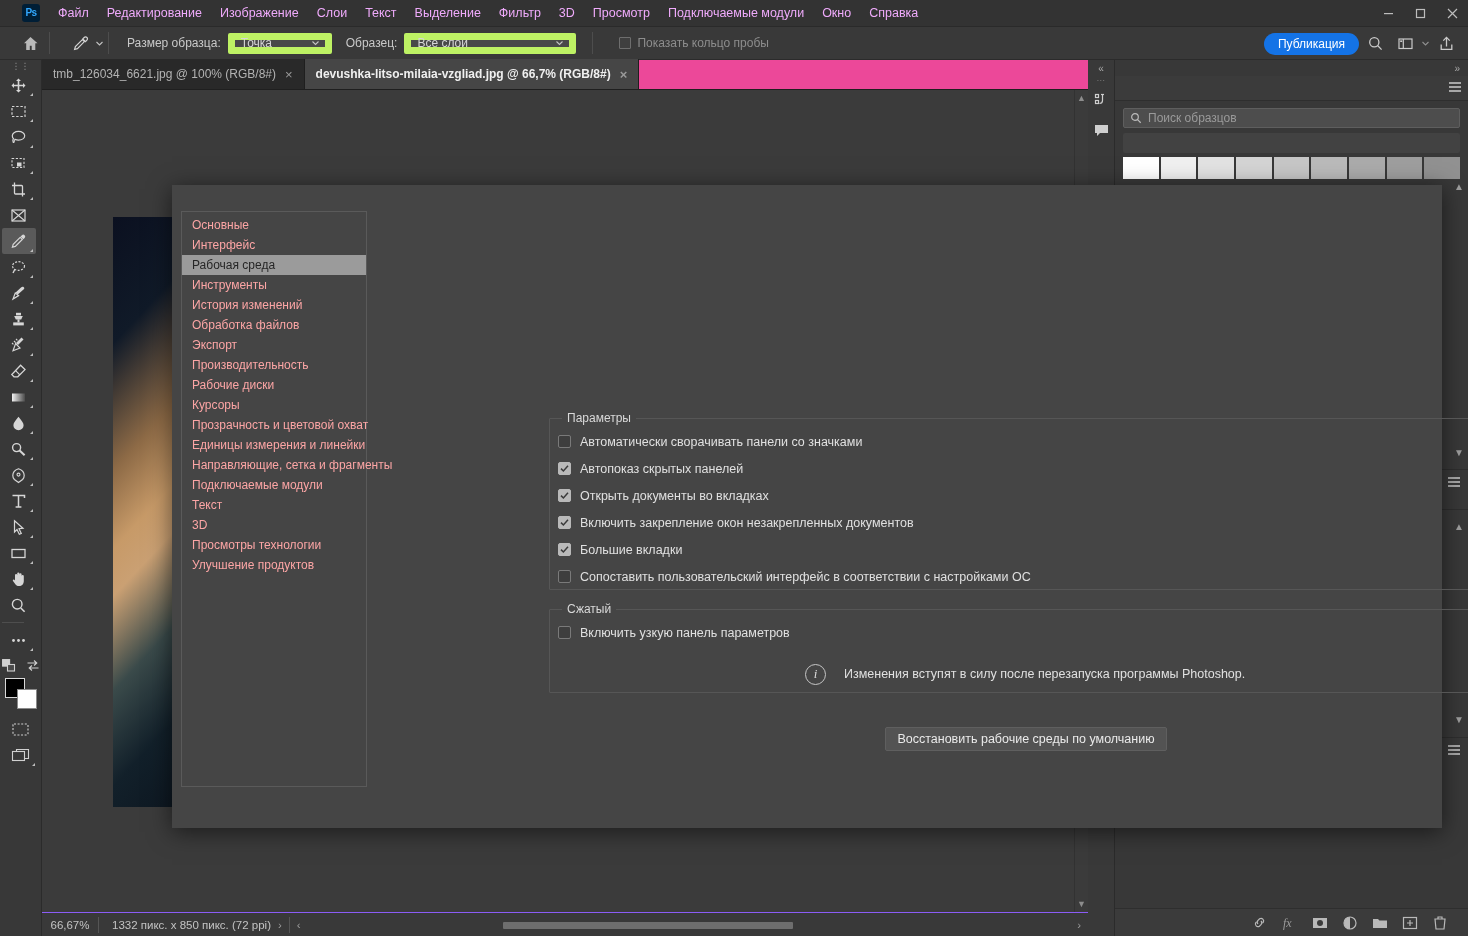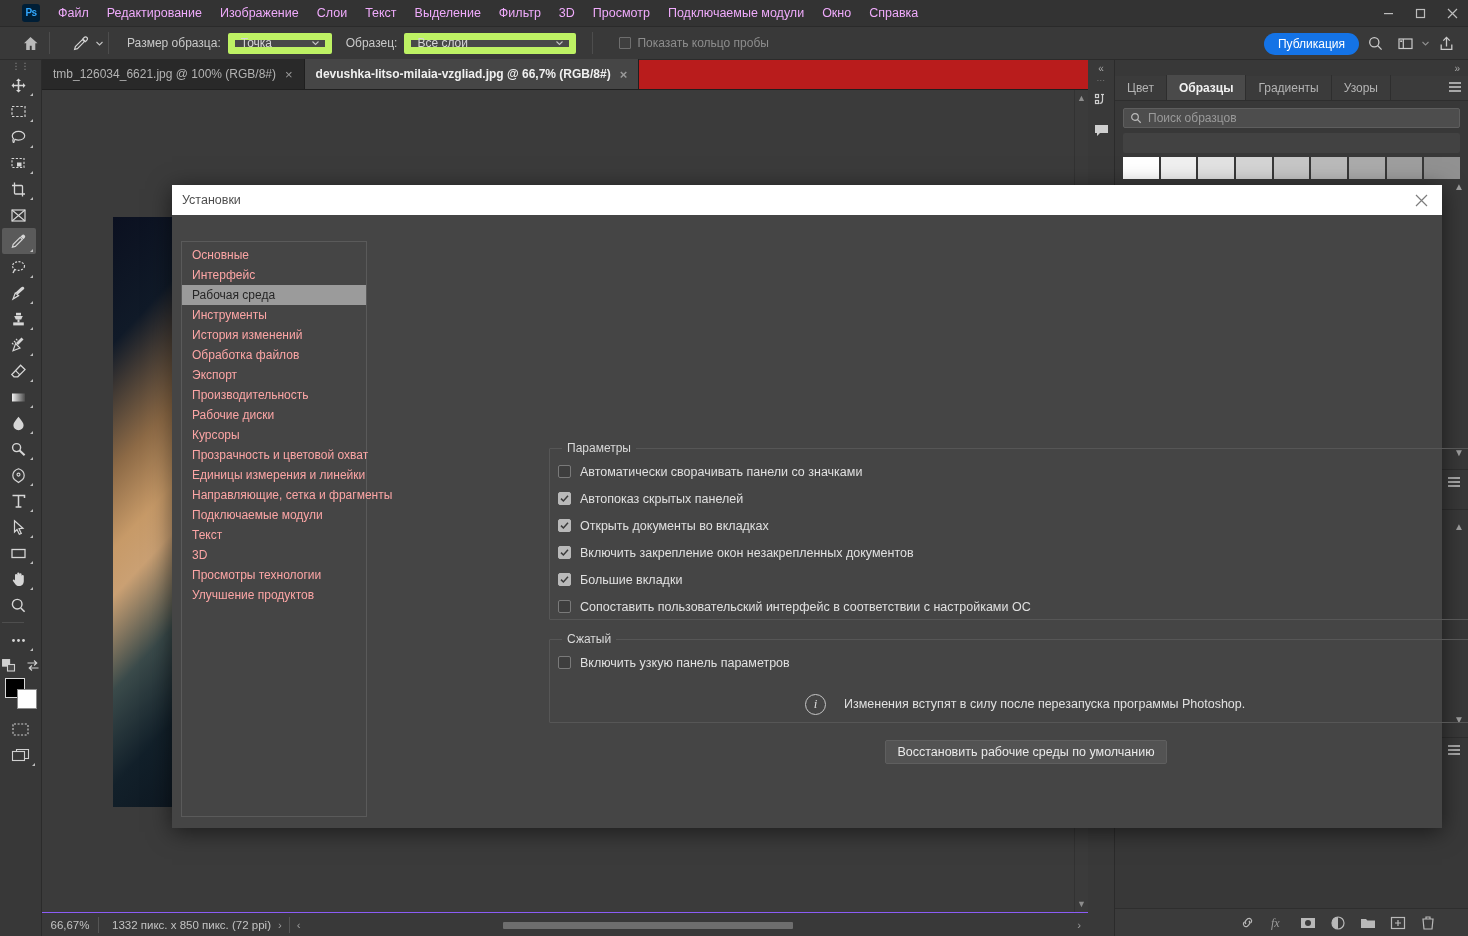--- a/index.html
+++ b/index.html
@@ -99,7 +99,7 @@
   
   .tabbar {
     position: absolute; left: 42px; top: 60px; width: 1046px; height: 30px;
-    background: #b91c1c; display: flex; align-items: flex-end;
+    background: #ec4899; display: flex; align-items: flex-end;
     border-bottom: 1px solid #1f1f1f;
   }
   .doctab {

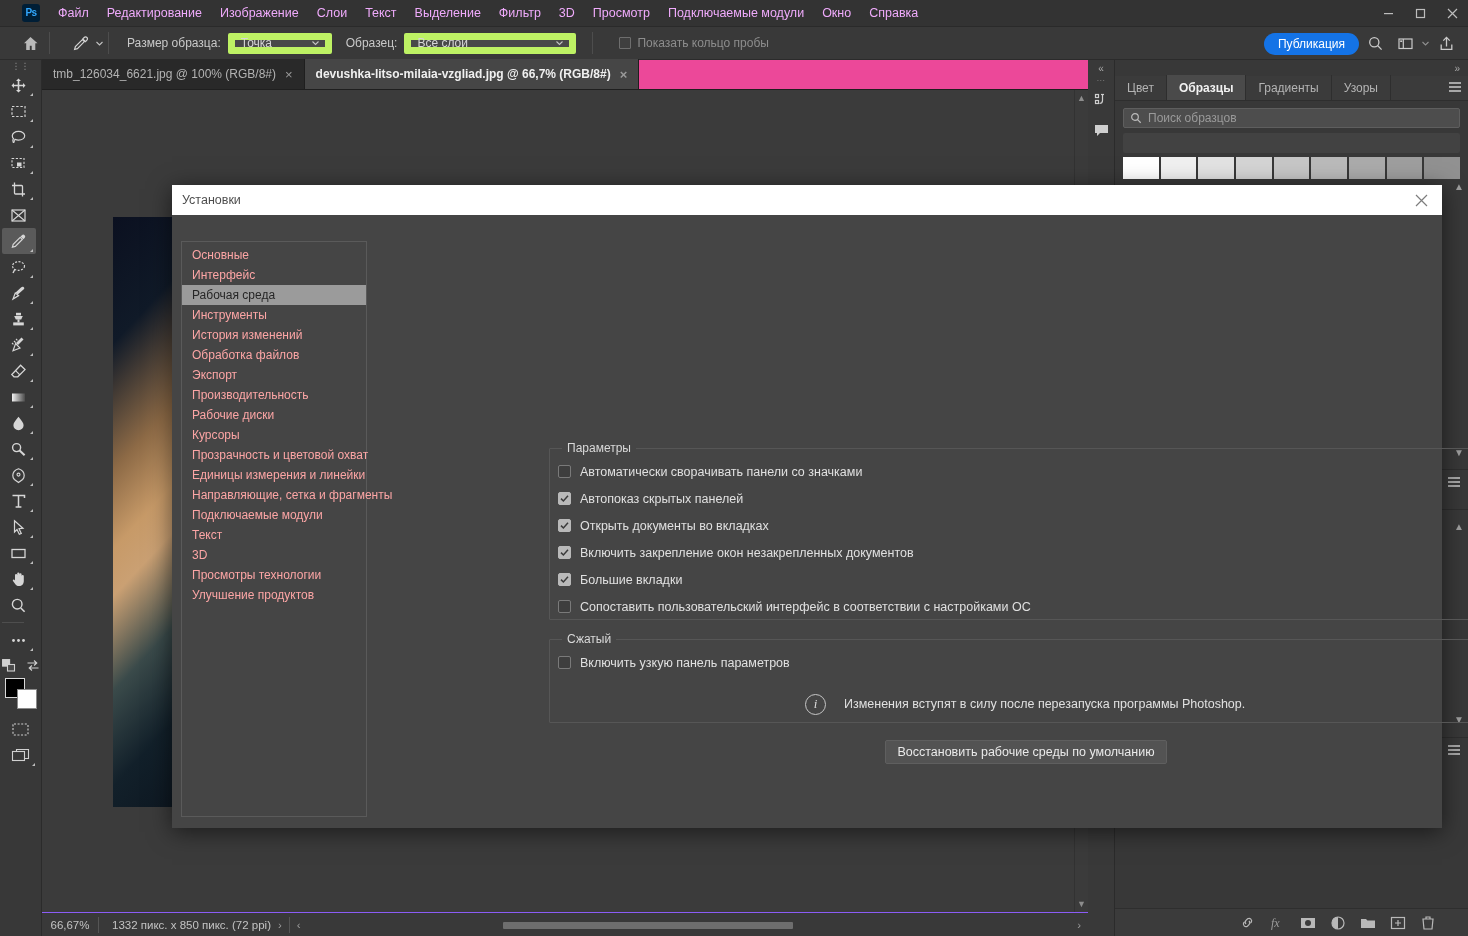--- a/index.html
+++ b/index.html
@@ -613,12 +613,6 @@
     <div class="rp-collapse">»</div>
 
     <div class="panel-tabs">
-      <div id="panel-tabs-list" style="display:flex; align-items:flex-end;">
-          <div class="ptab">Цвет</div>
-          <div class="ptab active">Образцы</div>
-          <div class="ptab">Градиенты</div>
-          <div class="ptab">Узоры</div>
-        </div>
       <div class="ptab-menu">
         <svg width="14" height="12" viewBox="0 0 14 12" stroke="#cccccc" stroke-width="1.3">
             <path d="M1 2 H13 M1 6 H13 M1 10 H13"></path>

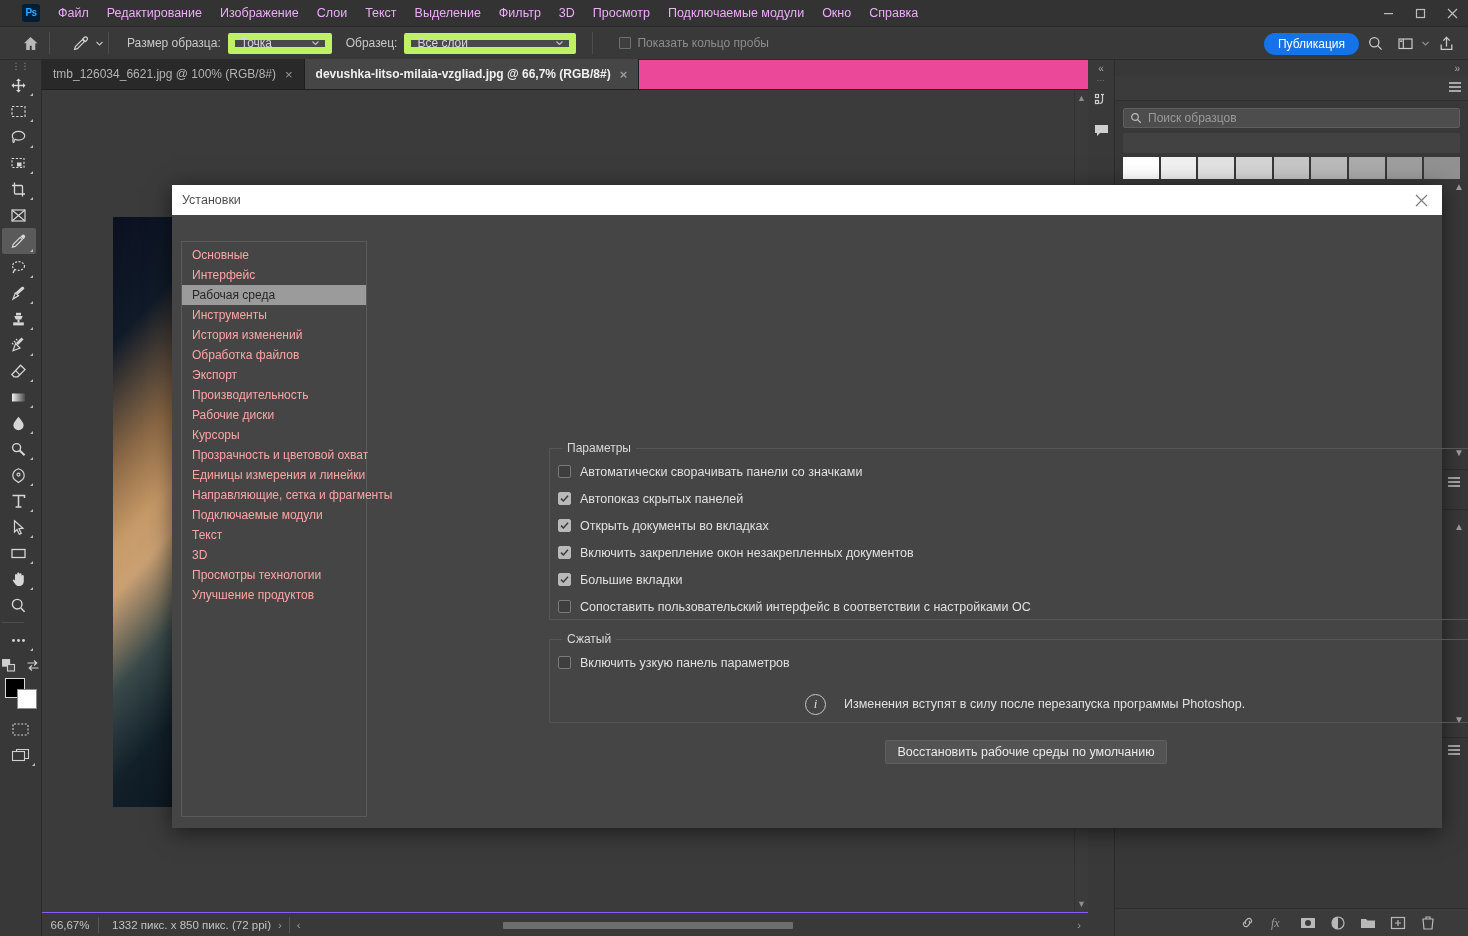--- a/index.html
+++ b/index.html
@@ -706,14 +706,6 @@
   </div>
 
   <div class="dialog">
-    <div class="dlg-title">
-      <span class="t">Установки</span>
-      <span class="x">
-        <svg width="13" height="13" viewBox="0 0 13 13" stroke="#7d7d7d" stroke-width="1.2" fill="none">
-            <path d="M1 1 L12 12 M12 1 L1 12"></path>
-          </svg>
-      </span>
-    </div>
 
     <div class="dlg-body">
 

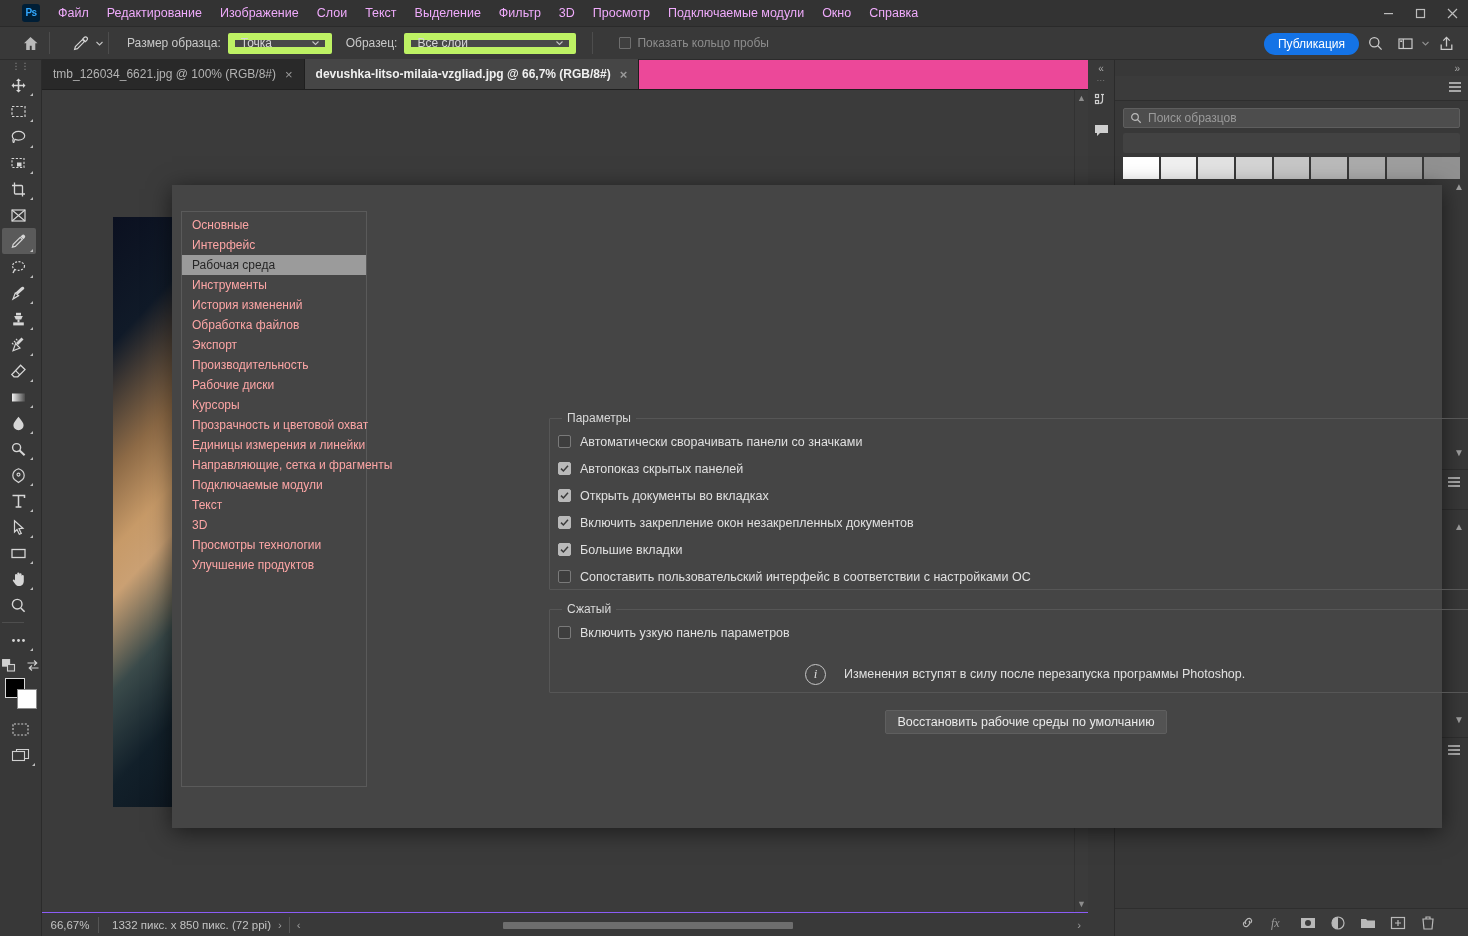--- a/index.html
+++ b/index.html
@@ -241,7 +241,7 @@
   .info-text { font-size: 12.5px; color:#e0e0e0; }
 
   .restore-btn {
-    position:absolute; left: 713px; top: 525px; width: 282px; height: 24px;
+    position:absolute; left: 713px; top: 542px; width: 282px; height: 24px;
     background: #535353; border: 1px solid #5f5f5f; border-radius: 2px;
     color:#eaeaea; font-size: 12.5px; font-family:inherit; cursor:pointer;
   }

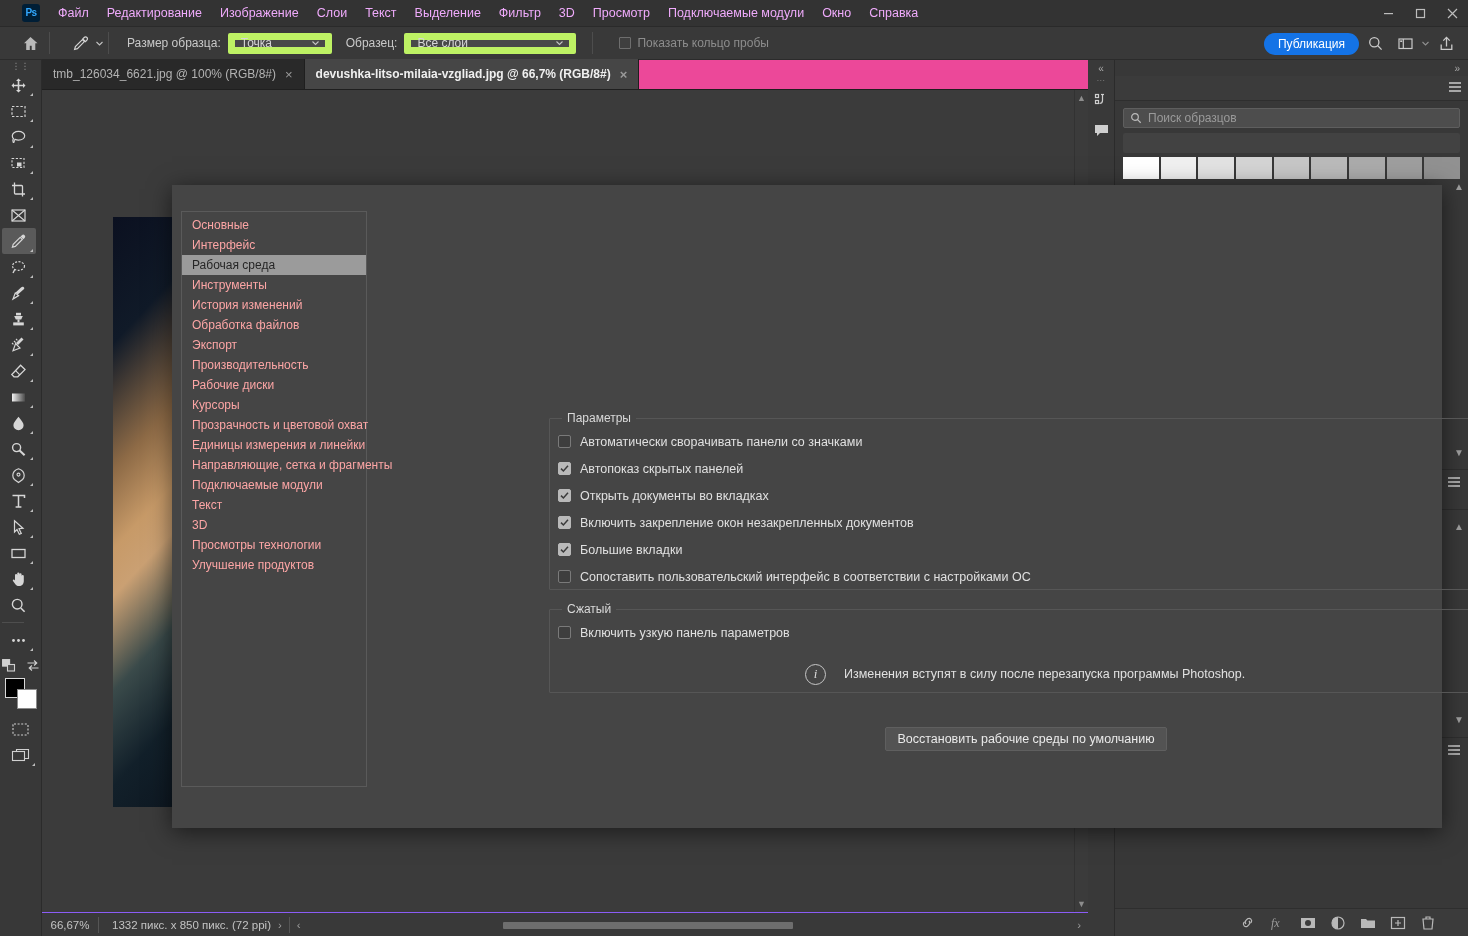--- a/index.html
+++ b/index.html
@@ -186,7 +186,7 @@
   .mini-head { height: 22px; display:flex; align-items:center; justify-content:flex-end; padding-right:7px; color:#c3c3c3;}
   .layers-footer {
     position:absolute; left:0; bottom:0; width: 353px; height: 28px; background: #3b3b3b;
-    border-top:1px solid #2e2e2e; display:flex; align-items:center; justify-content:flex-end; gap:14px; padding-right: 32px;
+    border-top:1px solid #2e2e2e; display:flex; align-items:center; justify-content:flex-end; gap:14px; padding-right: 20px;
     color:#b9b9b9;
   }
 

